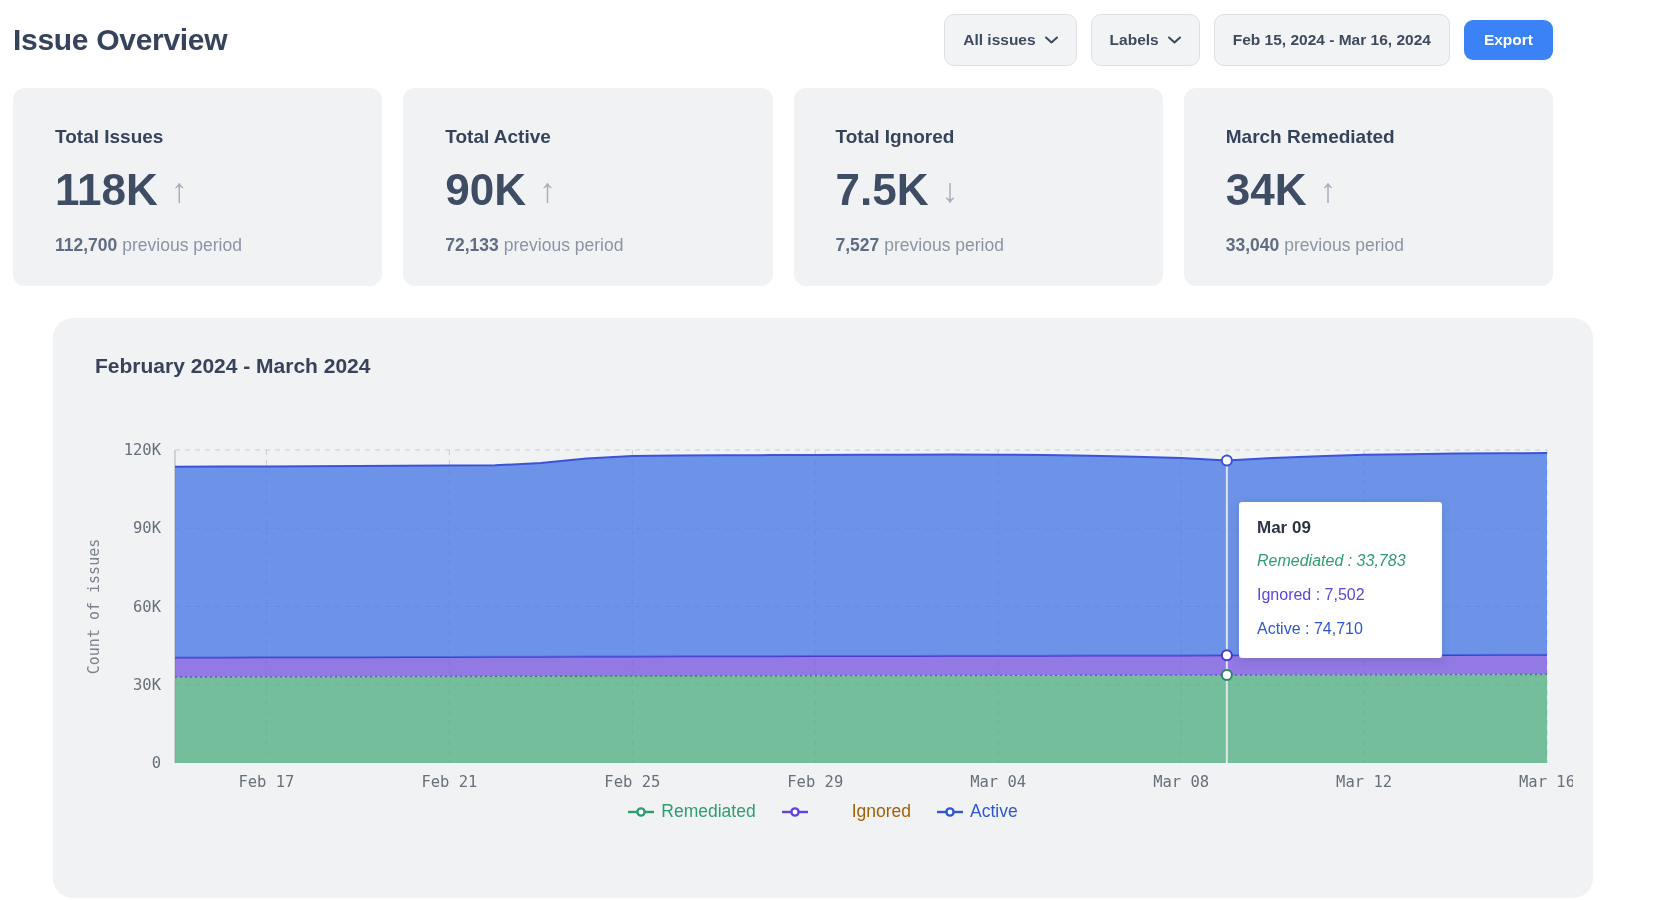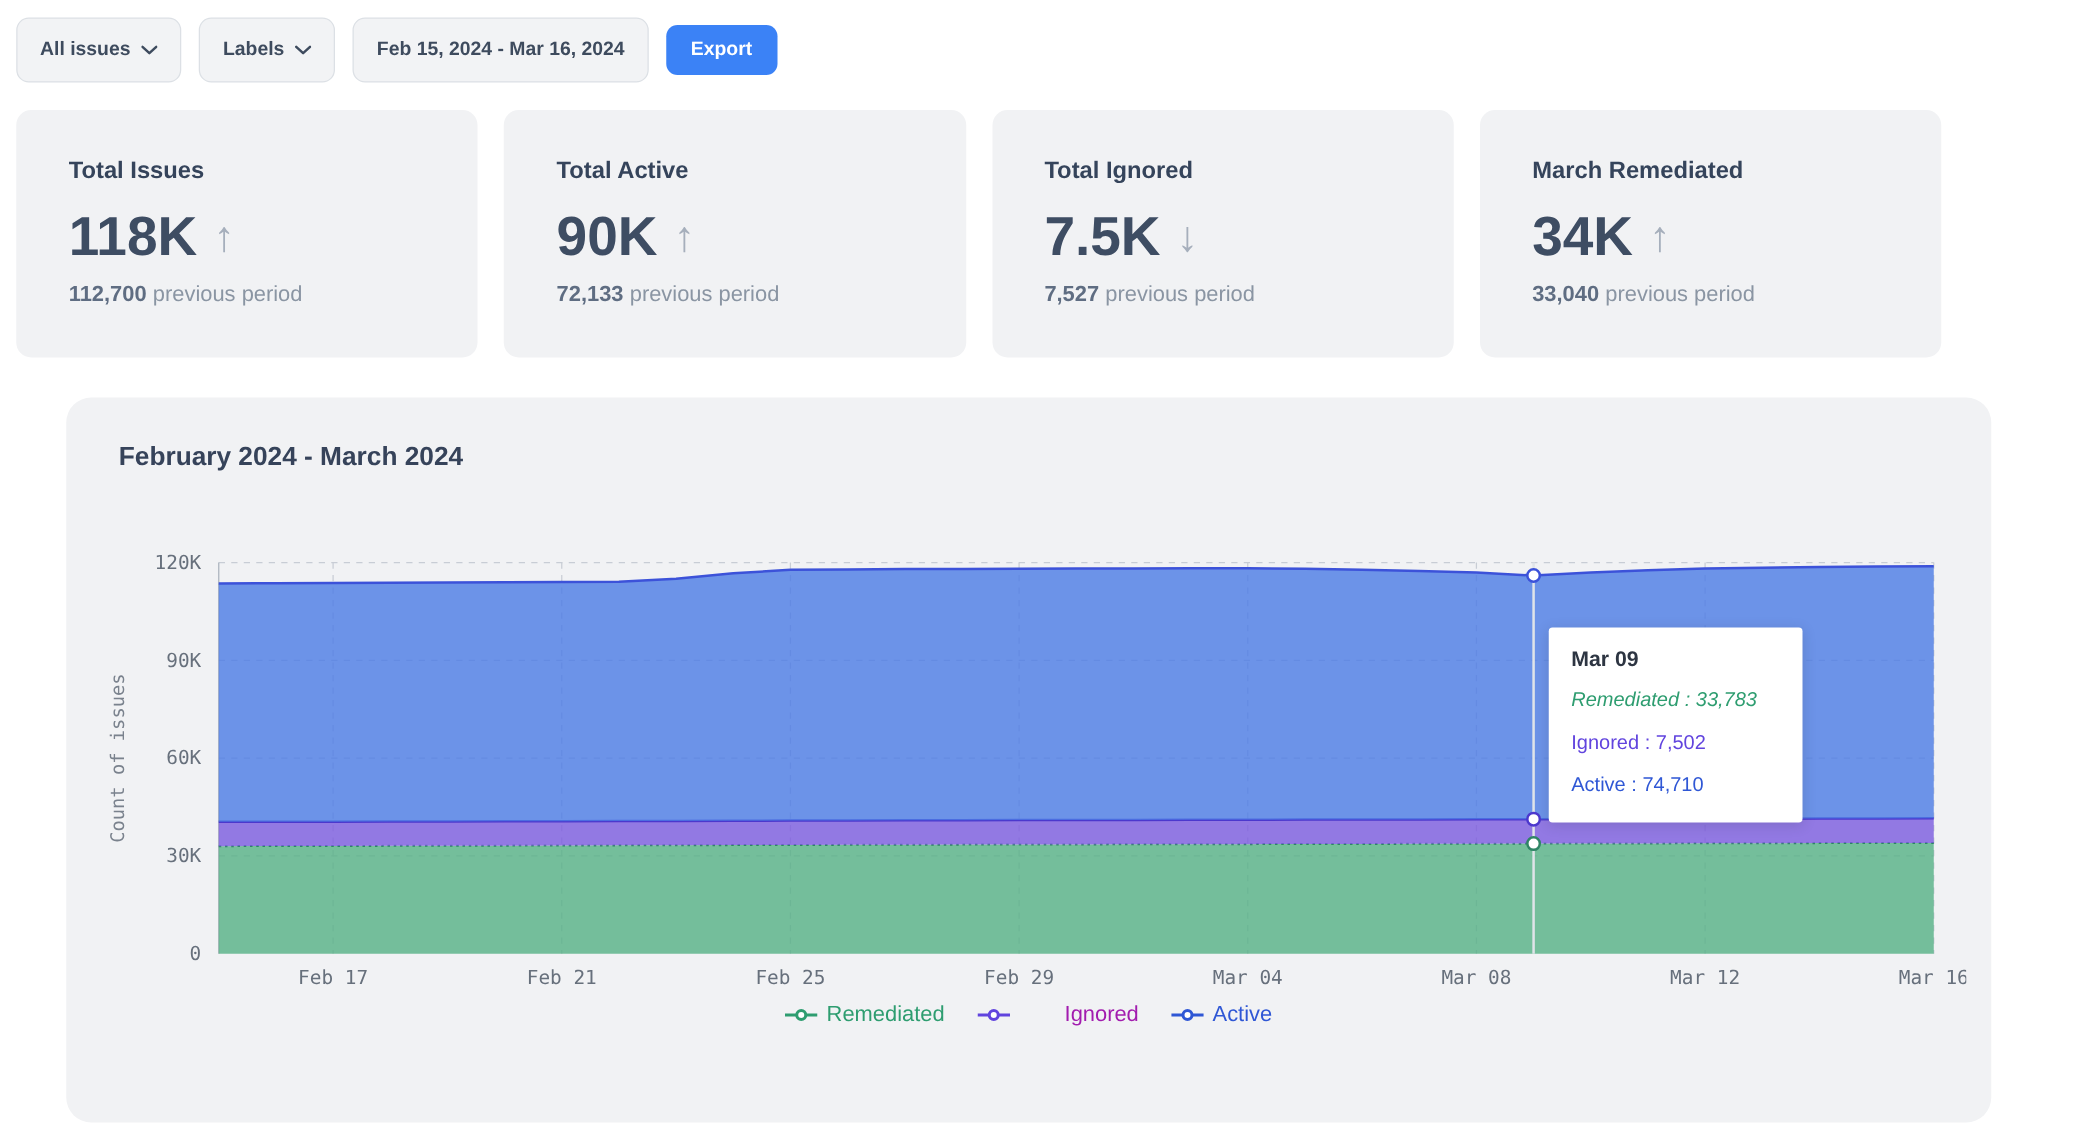--- a/index.html
+++ b/index.html
@@ -43,6 +43,7 @@
 <body>
 
 <div class="topbar">
+  <div class="page-title">Issue Overview</div>
   <div class="controls">
     <div class="pill">
       <span>All issues</span>

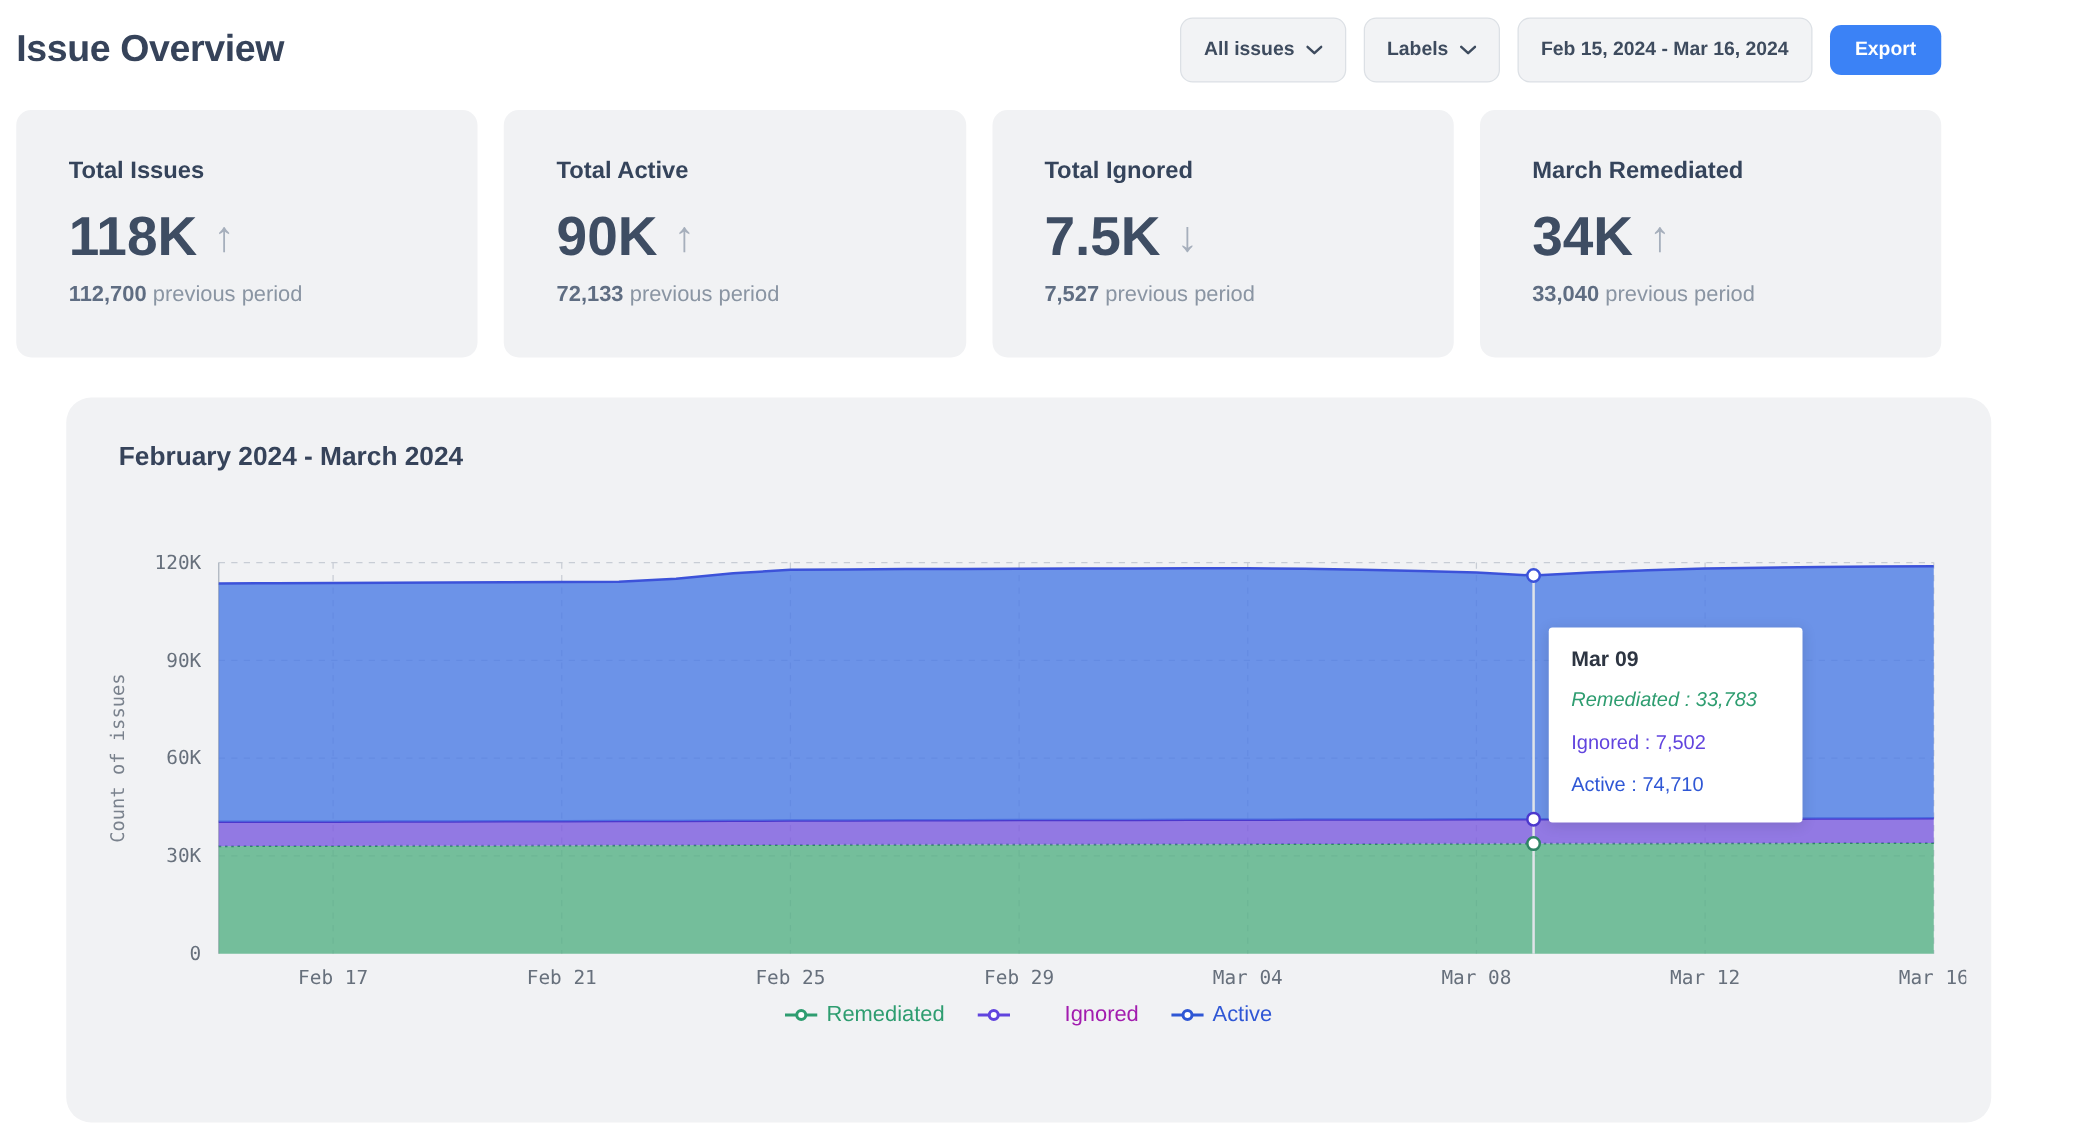--- a/index.html
+++ b/index.html
@@ -22,7 +22,7 @@
   .card-value-row { margin-top:20px; display:flex; align-items:center; gap:13px; }
   .card-value { font-size:44px; font-weight:800; color:#3E4D63; line-height:1; }
   .trend { font-size:34px; font-weight:700; color:#A6AFBC; line-height:1; }
-  .card-prev { margin-top:13px; font-size:17.5px; color:#8A95A3; }
+  .card-prev { margin-top:23px; font-size:17.5px; color:#8A95A3; }
   .card-prev b { font-weight:700; color:#5F6D82; margin-right:5px; }
 
   

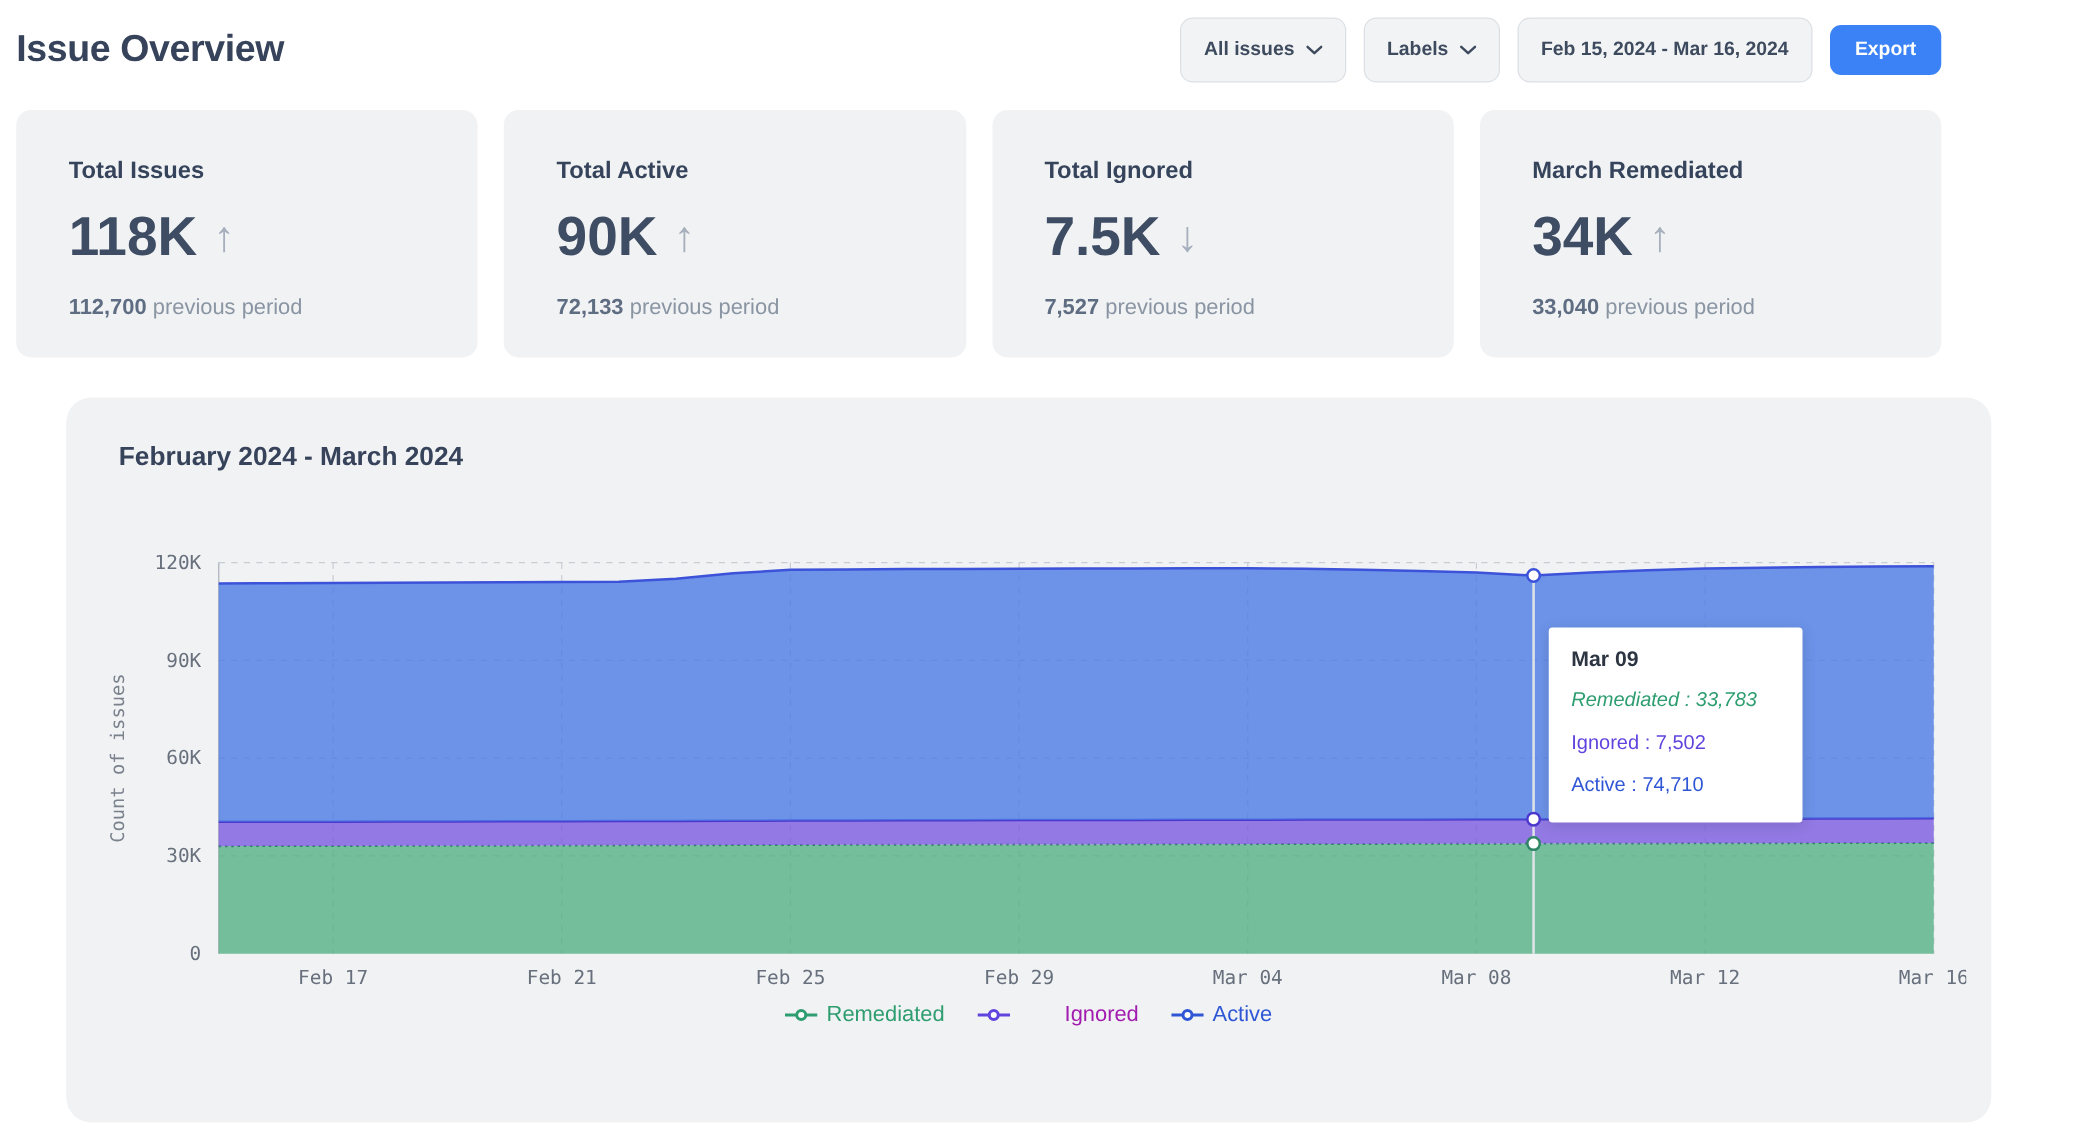--- a/index.html
+++ b/index.html
@@ -162,7 +162,7 @@
         </svg>
         <span>Remediated</span>
       </span>
-      <span class="legend-item" style="color: #a21caf; gap: 44px;">
+      <span class="legend-item" style="color: #a16207; gap: 44px;">
         <svg width="26" height="12" viewBox="0 0 26 12">
           <line x1="0" y1="6" x2="26" y2="6" stroke="#6144DE" stroke-width="2.4"></line>
           <circle cx="13" cy="6" r="3.6" fill="#ffffff" stroke="#6144DE" stroke-width="2.4"></circle>

